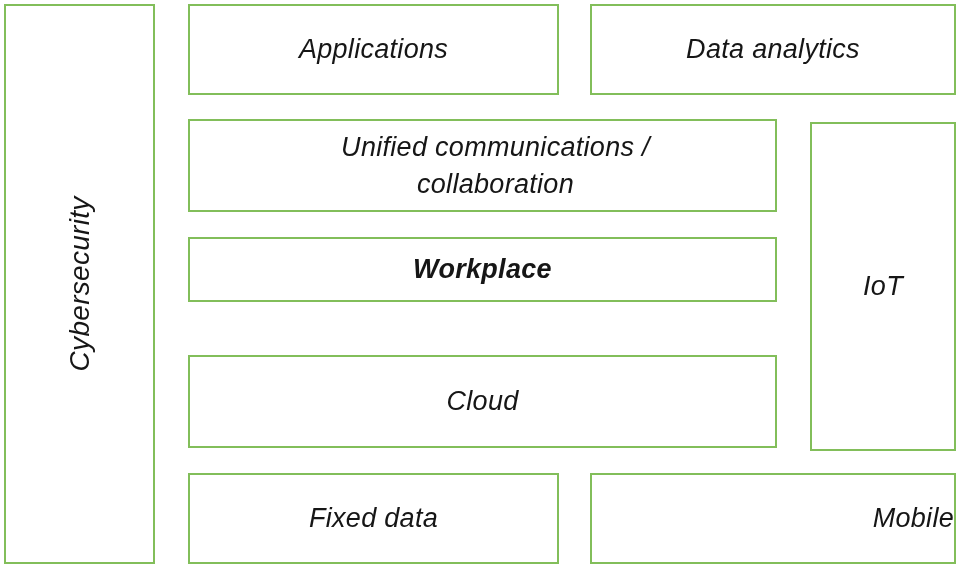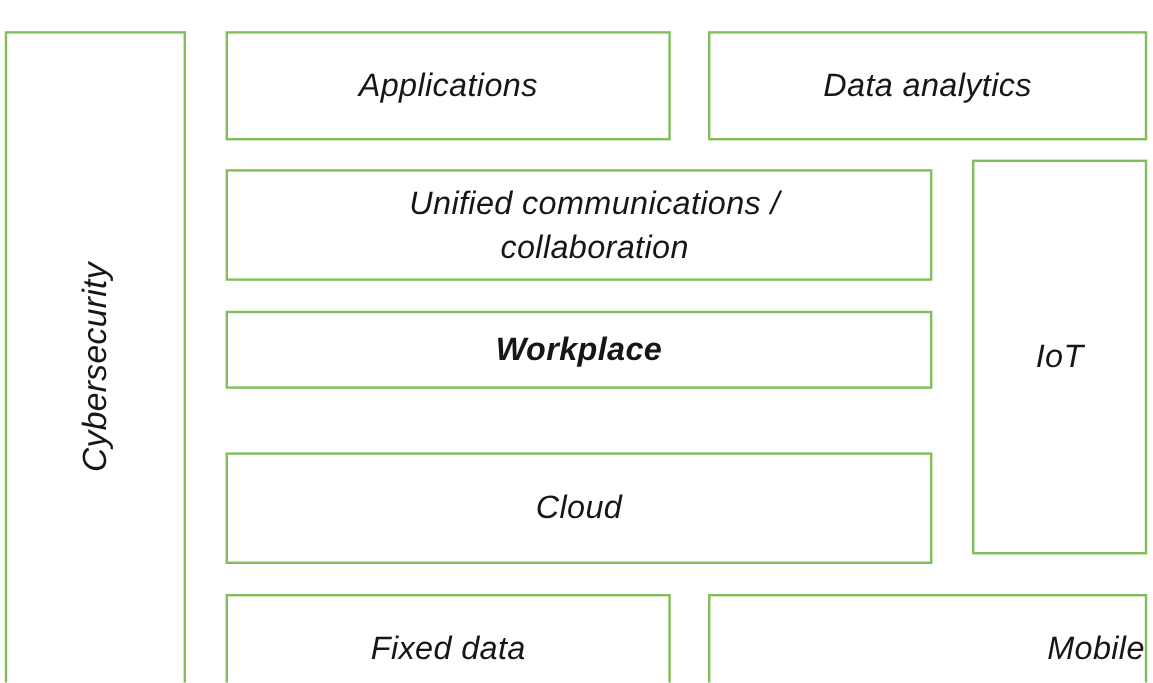--- a/index.html
+++ b/index.html
@@ -23,7 +23,6 @@
     align-items:center;
     justify-content:center;
     text-align:center;
-    margin-top:22px;
   }
   .dbox .lbl{
     font-style:italic;

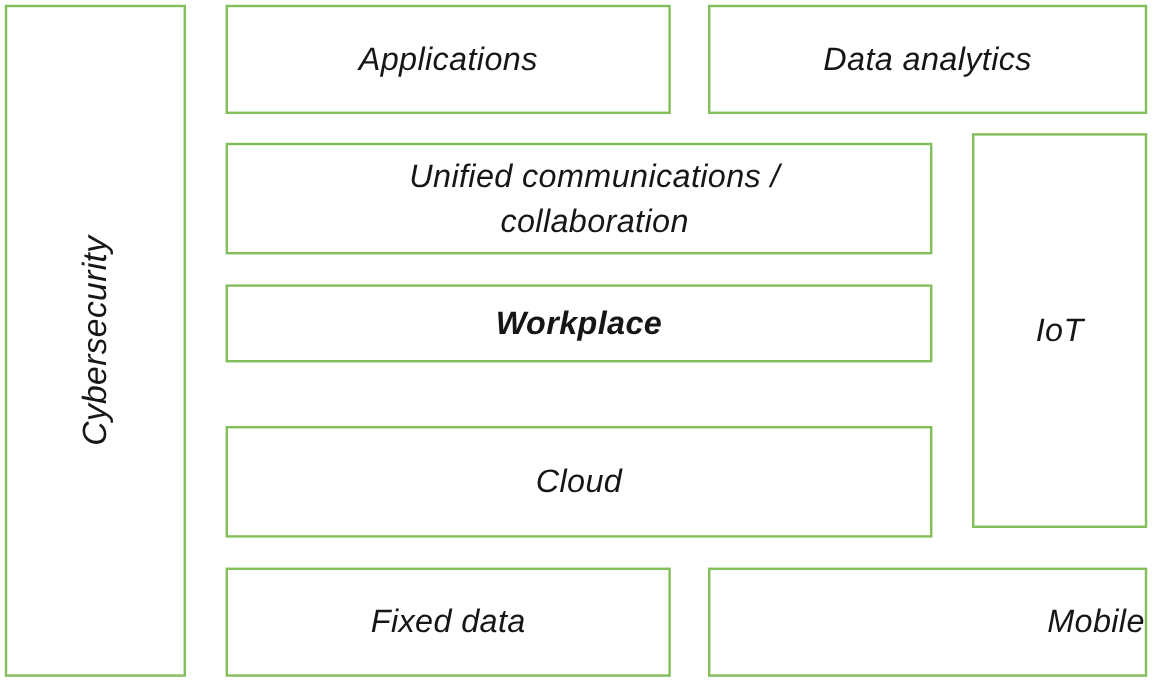--- a/index.html
+++ b/index.html
@@ -47,7 +47,7 @@
   .b-workplace{left:188px;top:237px;width:589px;height:65px;font-weight:bold;}
   .b-cloud{left:188px;top:355px;width:589px;height:93px;}
   
-  .b-iot{left:810px;top:111px;width:146px;height:329px;}
+  .b-iot{left:810px;top:122px;width:146px;height:329px;}
   
   .b-fixed{left:188px;top:473px;width:371px;height:91px;}
   .b-mobile{left:590px;top:473px;width:366px;height:91px;justify-content:flex-end;}

